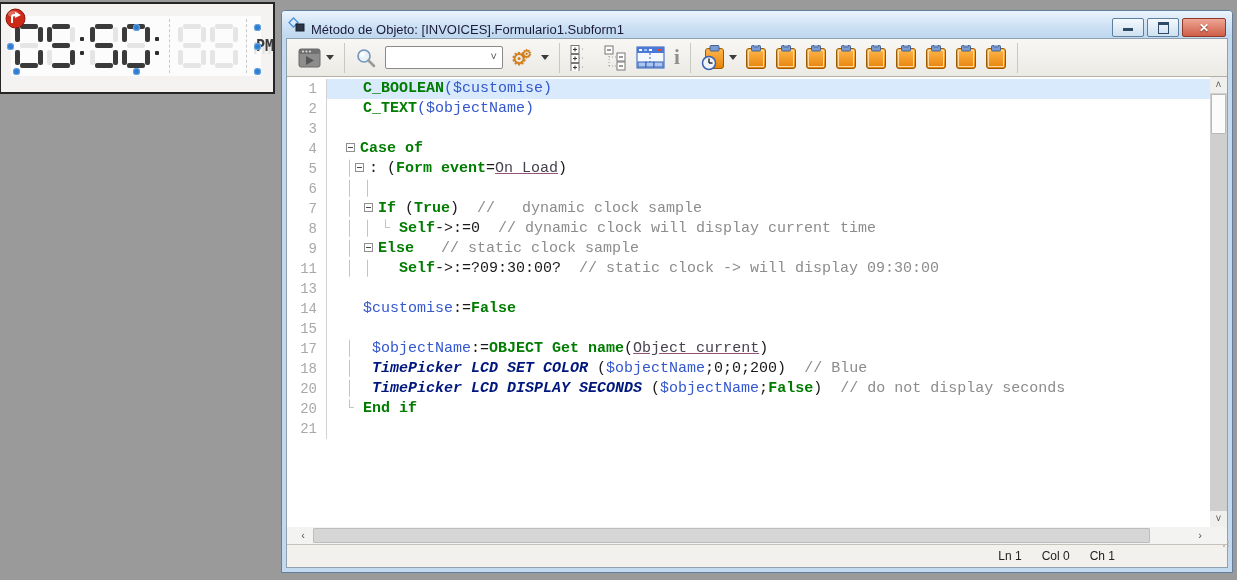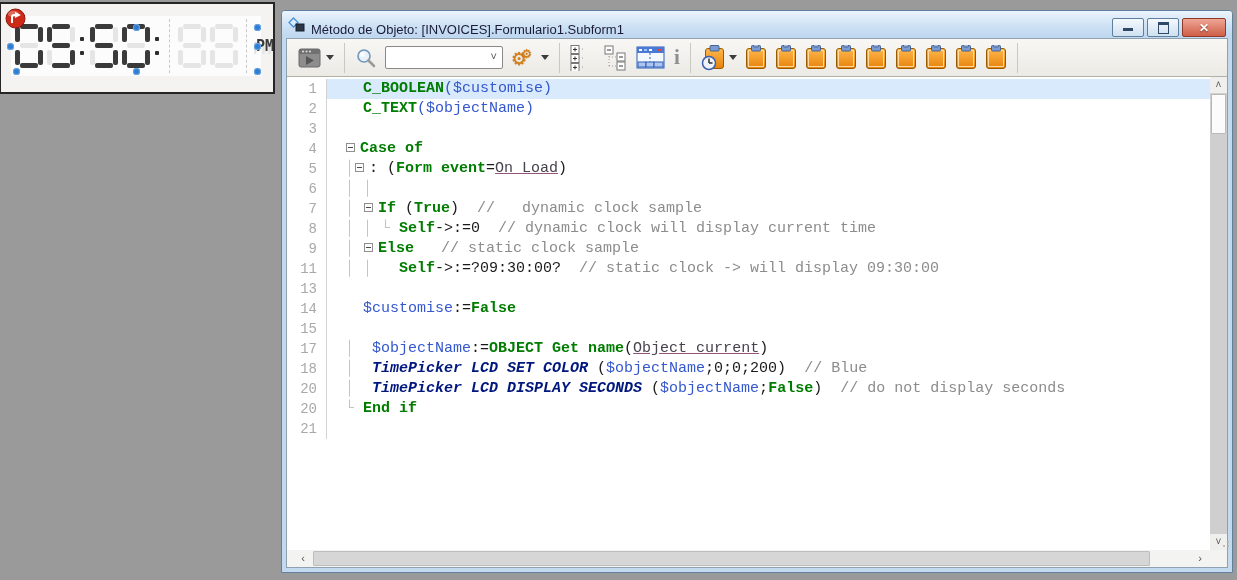--- a/index.html
+++ b/index.html
@@ -554,6 +554,13 @@
       <div class="sb-corner"></div>
     </div>
 
+    <div class="statusbar">
+      <div class="fields">
+        <span>Ln 1</span>
+        <span>Col 0</span>
+        <span>Ch 1</span>
+      </div>
+    </div>
   </div>
   <div class="grip">
     <i style="right:0;bottom:0"></i>

